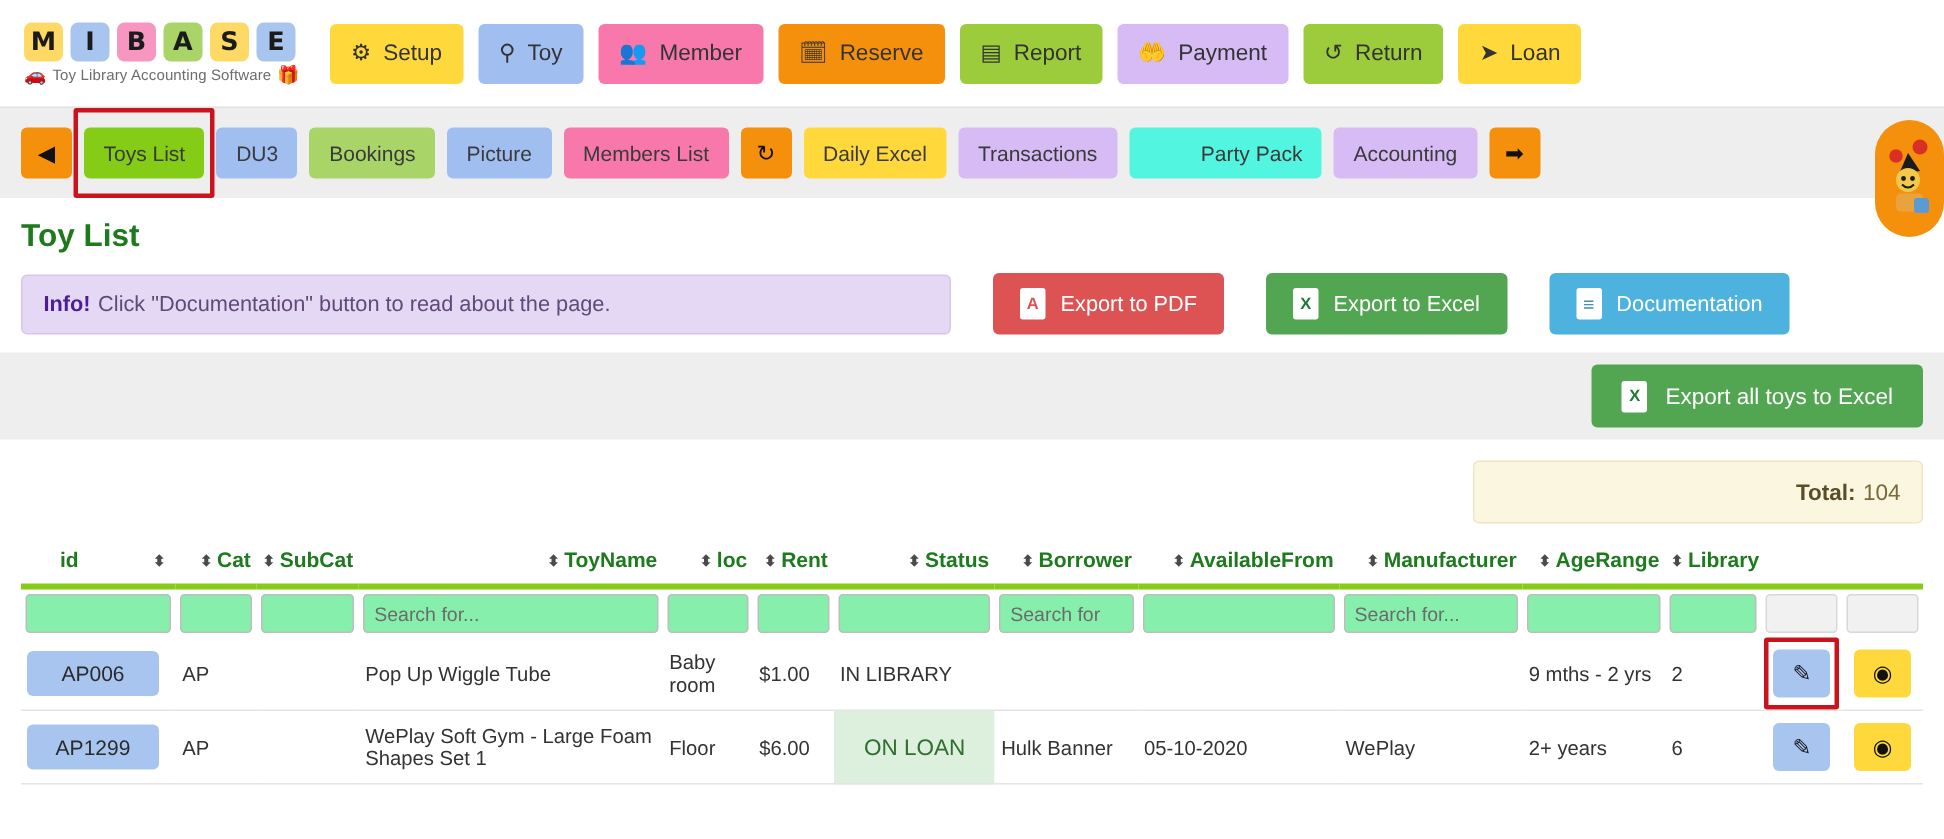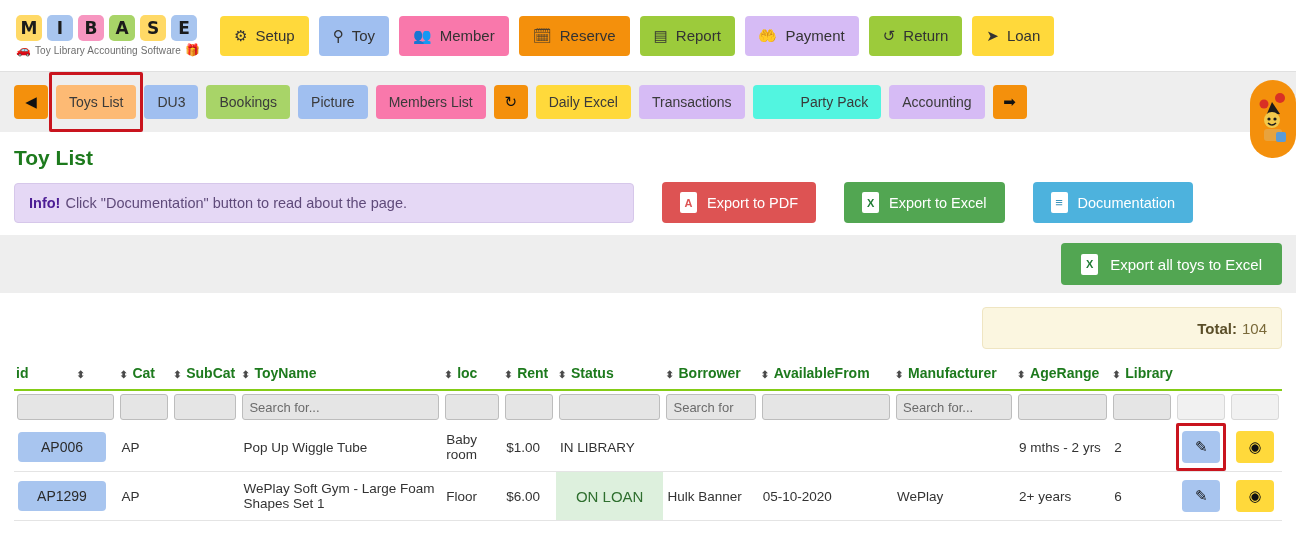--- a/index.html
+++ b/index.html
@@ -215,7 +215,7 @@
     <div class="subnav" id="sub-nav">
         <button class="tab icononly" style="background: rgb(244, 144, 12);">◀</button>
         <span style="position: relative; display: inline-flex;">
-          <button class="tab" style="background: #fdba74;">Toys List</button>
+          <button class="tab" style="background: #84cc16;">Toys List</button>
           <span class="hl-red" style="inset: -13px -7px; border-color: rgb(201, 20, 30);"></span>
         </span>
         <span style="position: relative; display: inline-flex;">

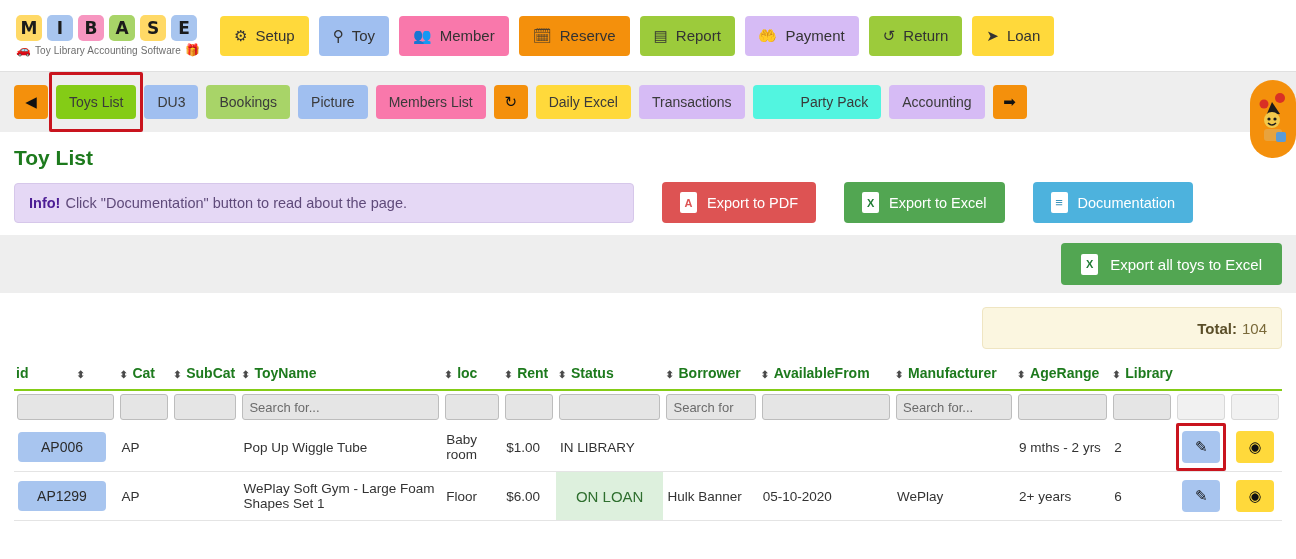--- a/index.html
+++ b/index.html
@@ -117,8 +117,8 @@
   .tablewrap { padding: 0 14px; }
   table.toys { width: 1268px; border-collapse: collapse; table-layout: fixed; }
   table.toys thead th {
-    color: #1d7a1d; font-size: 14px; font-weight: bold; text-align: left;
-    padding: 6px 4px 8px 2px; border-bottom: 2px solid #84cc16;
+    color: #1d7a1d; font-size: 14px; font-weight: bold; text-align: right;
+    padding: 6px 4px 8px 2px; border-bottom: 4px solid #84cc16;
     vertical-align: bottom; white-space: nowrap;
   }
   .sortico {

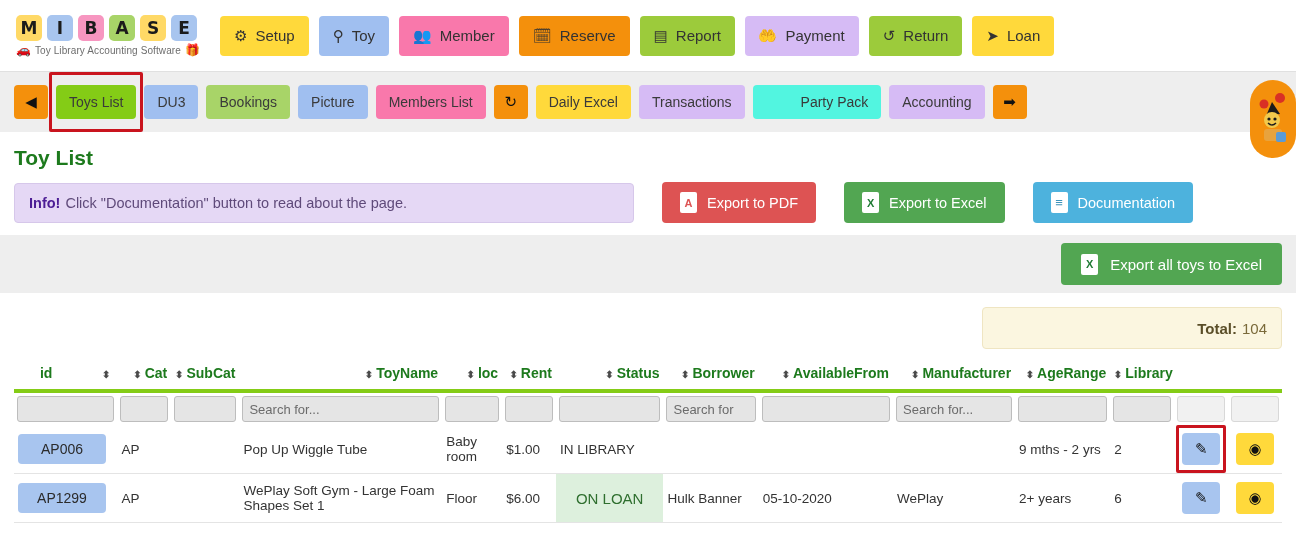--- a/index.html
+++ b/index.html
@@ -129,7 +129,7 @@
   .filterrow input {
     width: 100%; height: 26px; border: 1px solid #bdbdbd; border-radius: 3px;
     font-size: 13px; padding: 0 6px; color: #444;
-    font-family: "Liberation Sans", sans-serif; background:#e5e5e5;
+    font-family: "Liberation Sans", sans-serif; background:#86efac;
   }
   .filterrow input::placeholder { color: #6b6b6b; }
   .filterblank { background:#f1f1f1; border:1px solid #d8d8d8; border-radius:3px; height:26px; }

